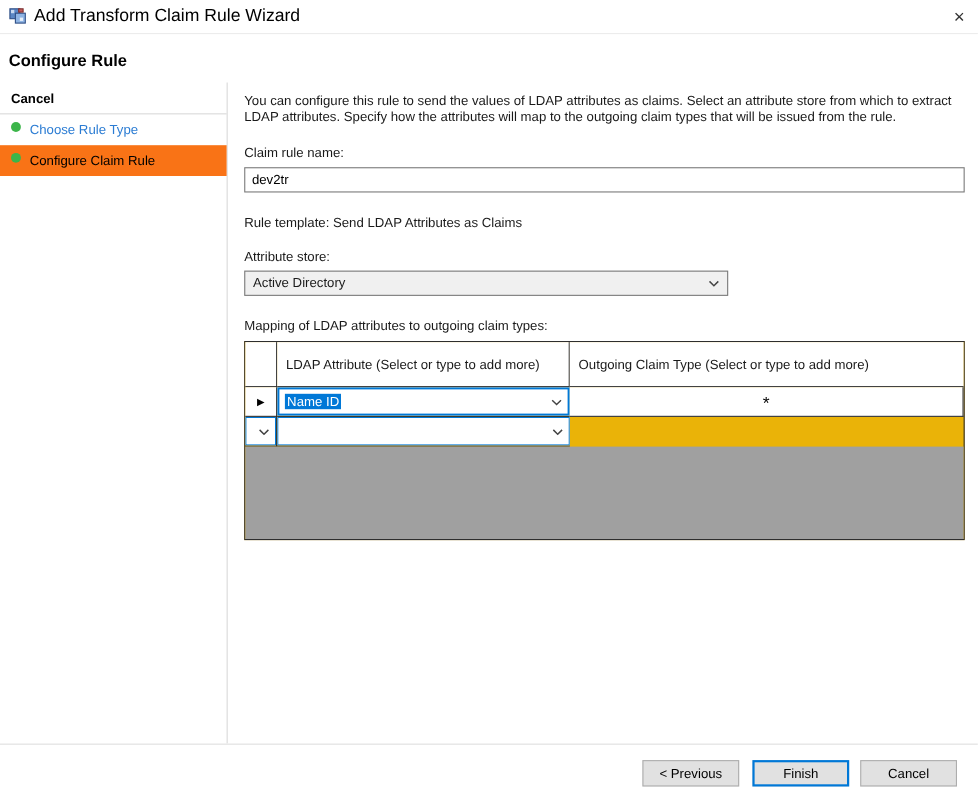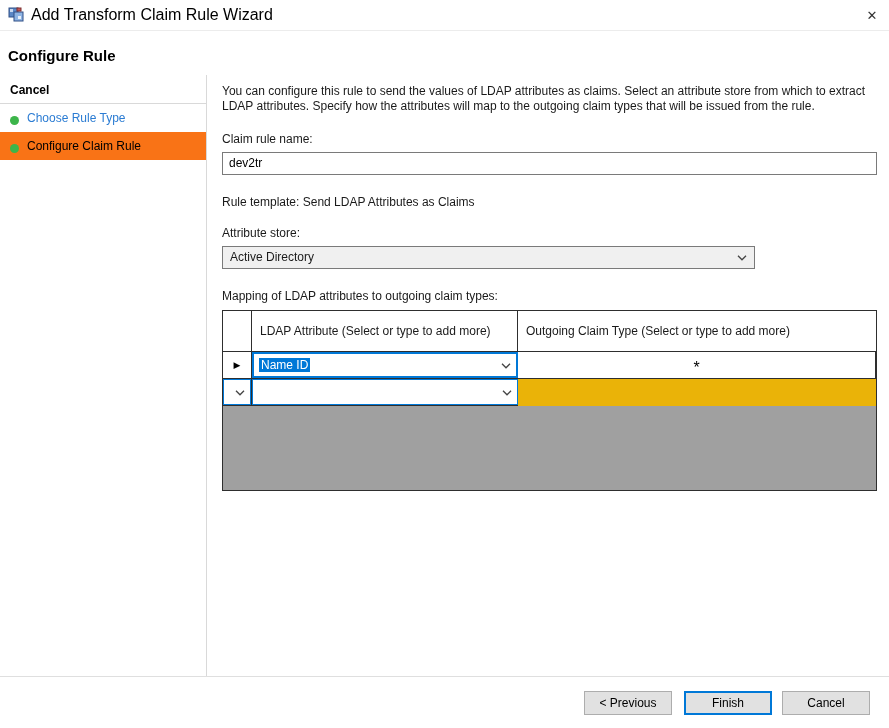--- a/index.html
+++ b/index.html
@@ -51,7 +51,7 @@
     border-bottom:1px solid #d9d9d9;
   }
   .step-item {
-    display:flex; align-items:flex-end;
+    display:flex; align-items:flex-start;
     padding:7px 10px;
     cursor:default;
   }

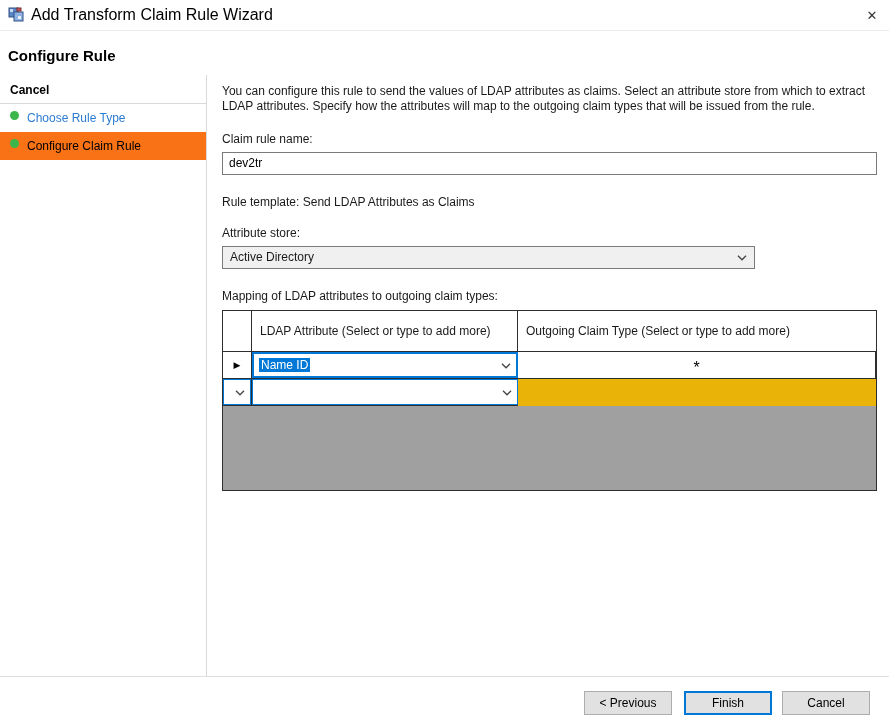--- a/index.html
+++ b/index.html
@@ -89,7 +89,7 @@
     padding:0 7px 0 7px;
     cursor:default;
   }
-  .combo-attr-store { width:533px; margin-top:2px; }
+  .combo-attr-store { width:440px; margin-top:2px; }
   .chev { flex:0 0 10px; margin-left:6px; }
 
   

